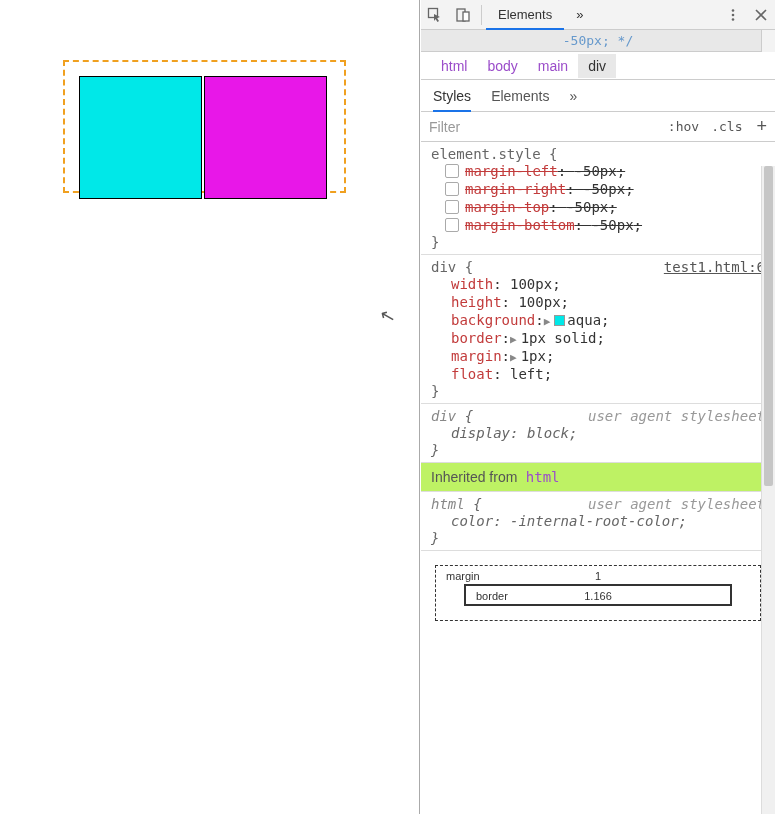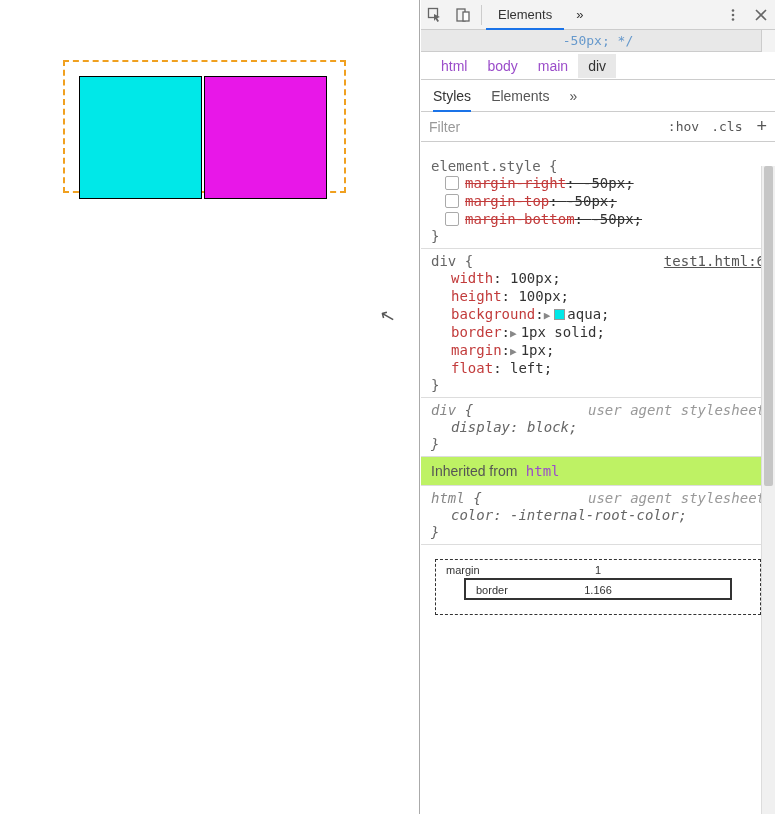--- a/index.html
+++ b/index.html
@@ -158,7 +158,6 @@
     font-family: Consolas, monospace;
     font-size: 14px;
     position: relative;
-    margin-top: 12px;
   }
   .rule-block {
     border-bottom: 1px solid #ddd;

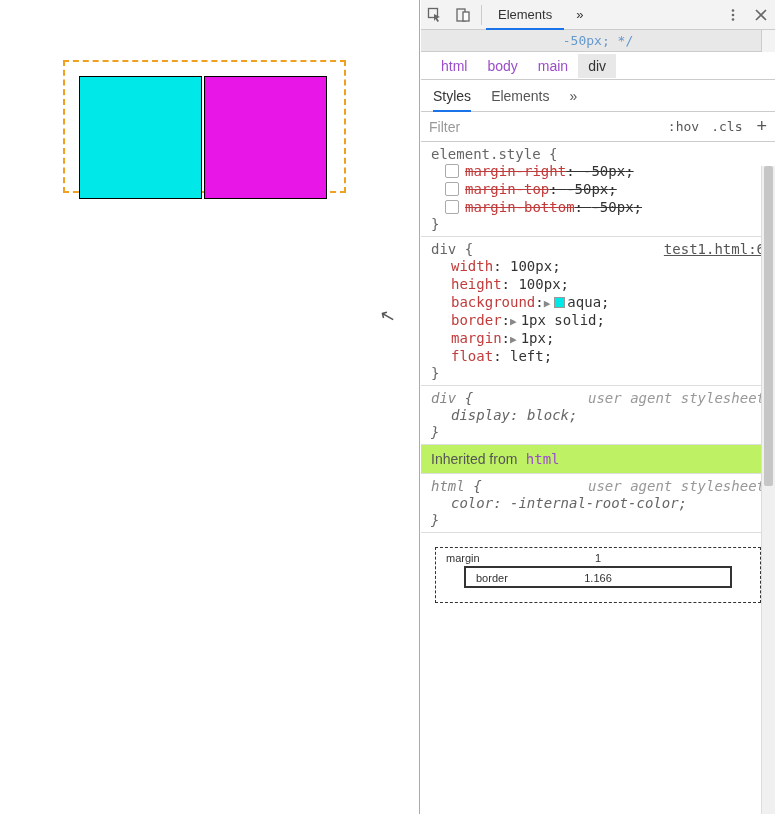--- a/index.html
+++ b/index.html
@@ -348,6 +348,10 @@
       <div><span class="selector">element.style</span> <span class="brace">{</span></div>
       <div class="prop-row strike">
         <span class="cb"></span>
+        <span><span class="p-name">margin-left</span><span class="colon">: </span><span class="p-val">-50px</span><span class="colon">;</span></span>
+      </div>
+      <div class="prop-row strike">
+        <span class="cb"></span>
         <span><span class="p-name">margin-right</span><span class="colon">: </span><span class="p-val">-50px</span><span class="colon">;</span></span>
       </div>
       <div class="prop-row strike">

